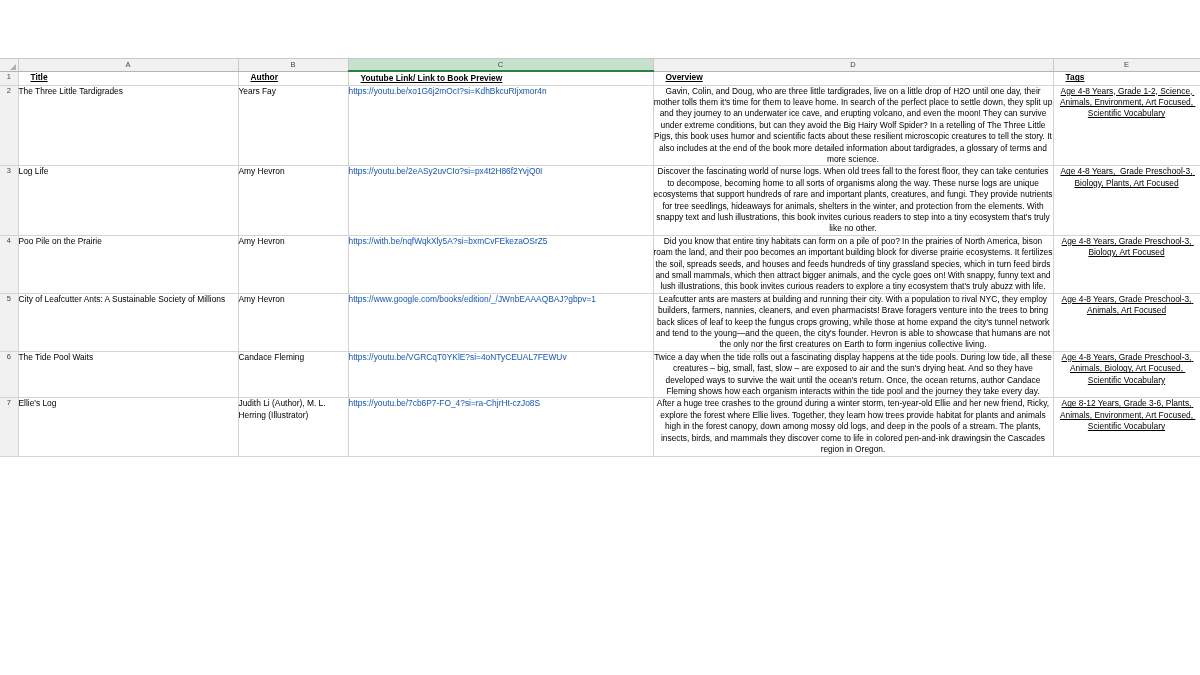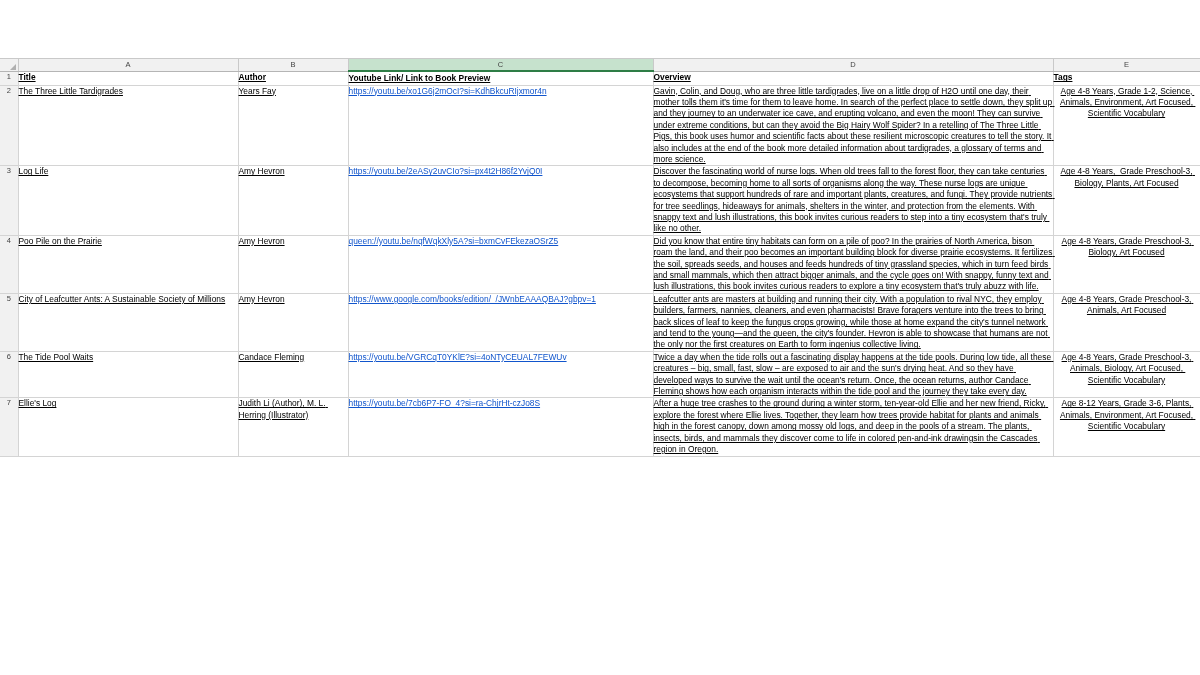--- a/index.html
+++ b/index.html
@@ -111,6 +111,7 @@
   tr.headrow td.cell .inner {
     font-weight: bold;
     text-decoration: underline;
+    margin-left: 12px;
   }
   tr.headrow td.cell {
     vertical-align: middle;

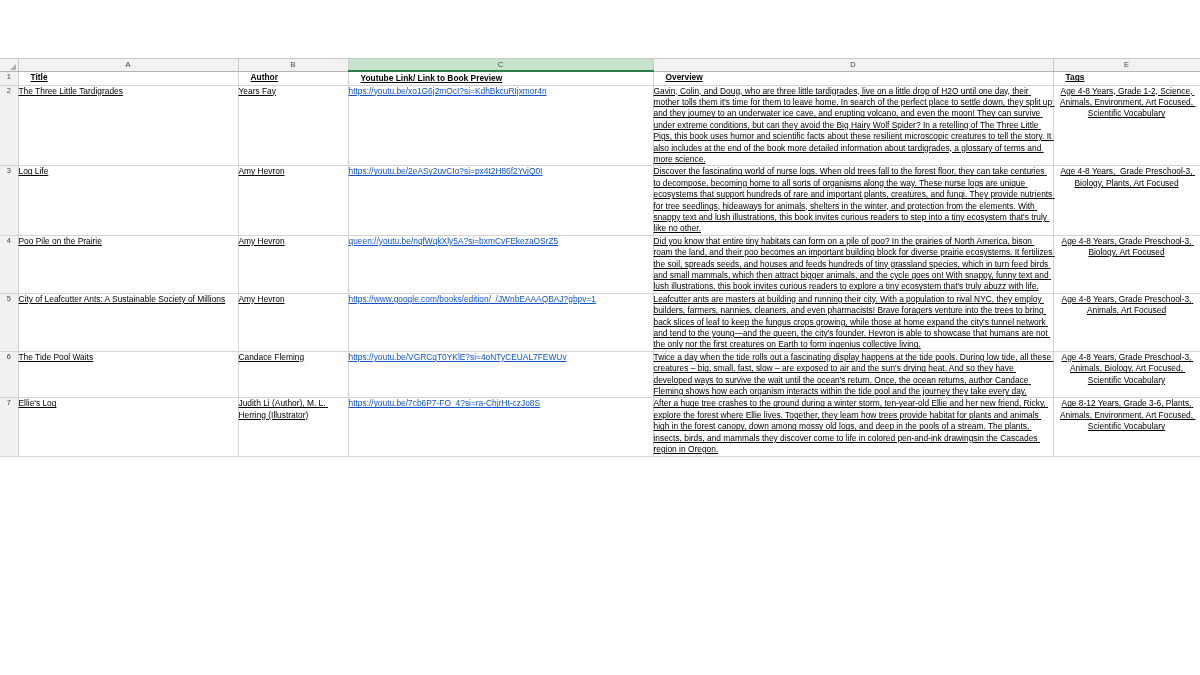--- a/index.html
+++ b/index.html
@@ -90,7 +90,6 @@
     display: block;
     white-space: pre-wrap;
     word-wrap: break-word;
-    text-decoration: underline;
   }
 
   

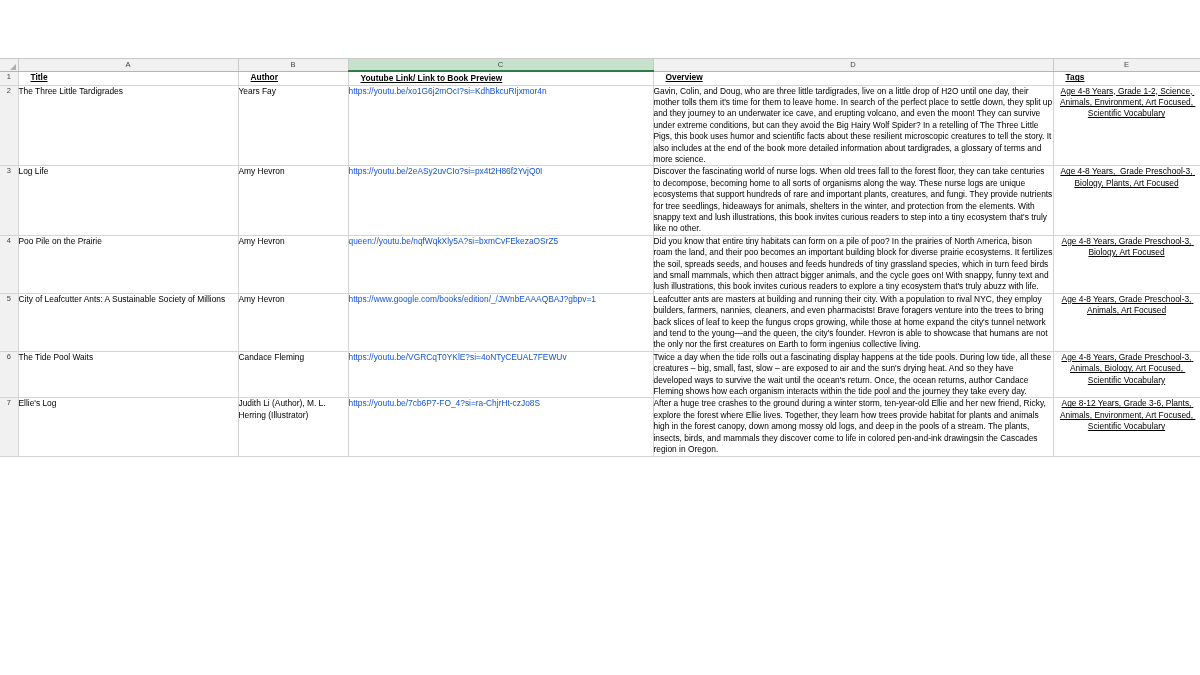--- a/index.html
+++ b/index.html
@@ -126,7 +126,7 @@
   
   .r-head { height: 14px; }
 
-  td.overview .inner { text-align: left; }
+  td.overview .inner { text-align: center; }
 
   
   td.selcolcell {

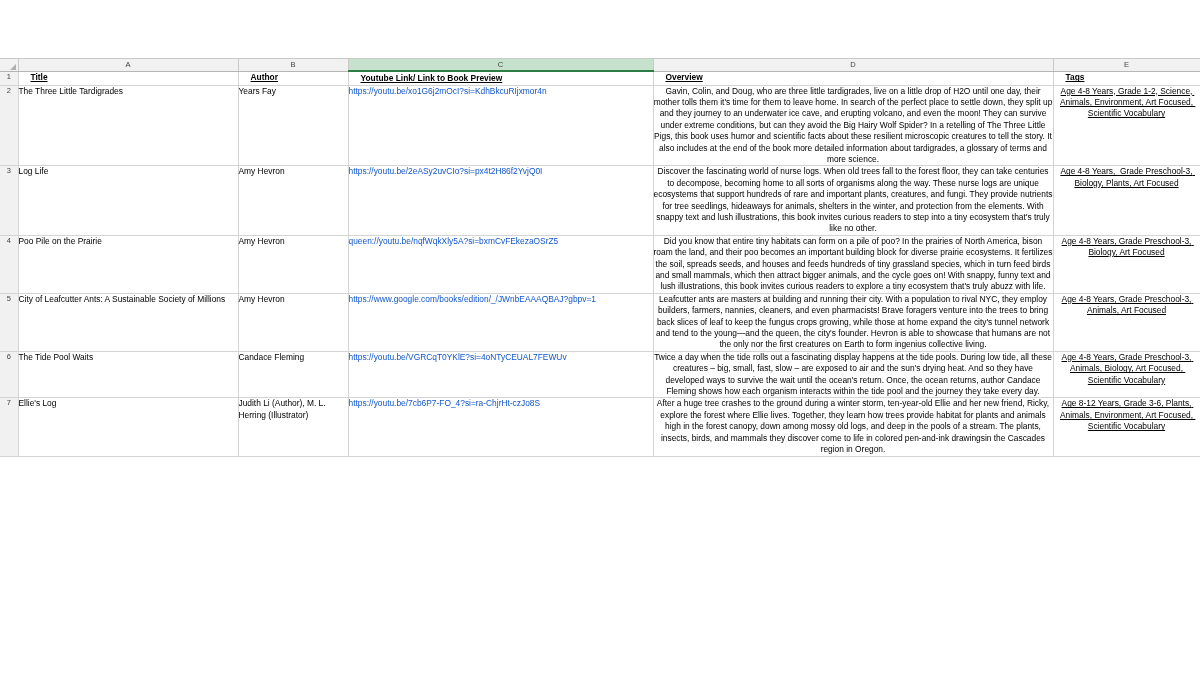--- a/index.html
+++ b/index.html
@@ -226,7 +226,7 @@
             <span class="inner">Amy Hevron</span>
           </td>
       <td class="cell link bottom selcolcell">
-            <span class="inner">queen://youtu.be/nqfWqkXly5A?si=bxmCvFEkezaOSrZ5</span>
+            <span class="inner">https://with.be/nqfWqkXly5A?si=bxmCvFEkezaOSrZ5</span>
           </td>
       <td class="cell overview">
             <span class="inner">Did you know that entire tiny habitats can form on a pile of poo? In the prairies of North America, bison roam the land, and their poo becomes an important building block for diverse prairie ecosystems. It fertilizes the soil, spreads seeds, and houses and feeds hundreds of tiny grassland species, which in turn feed birds and small mammals, which then attract bigger animals, and the cycle goes on! With snappy, funny text and lush illustrations, this book invites curious readers to explore a tiny ecosystem that's truly abuzz with life.</span>

